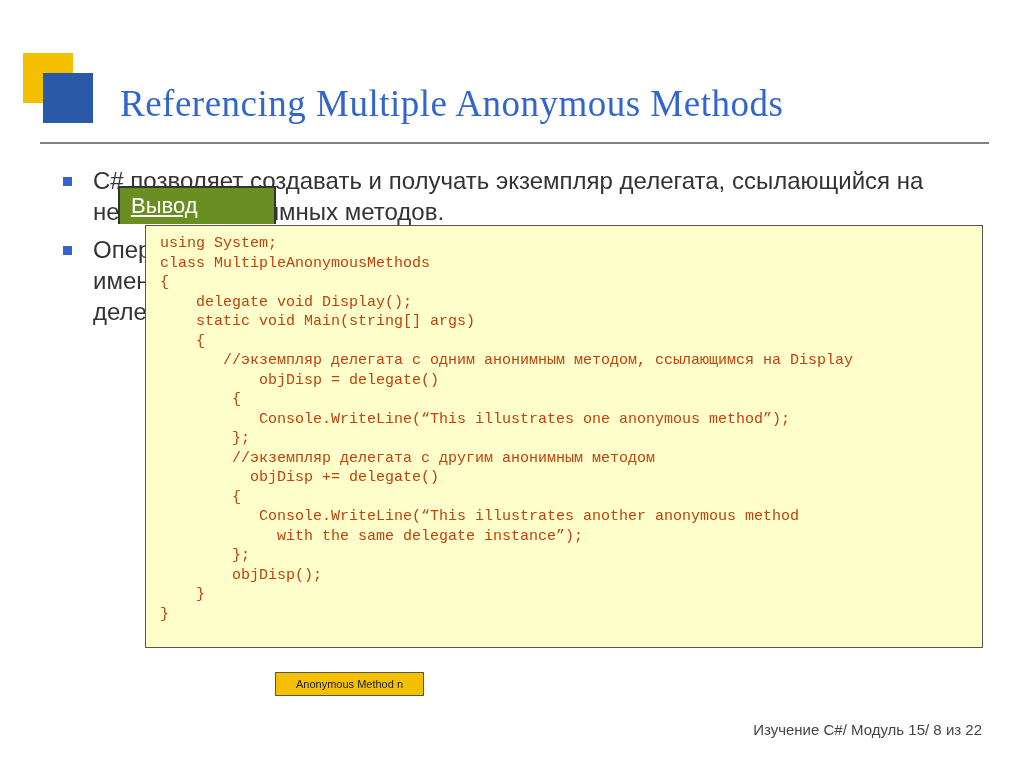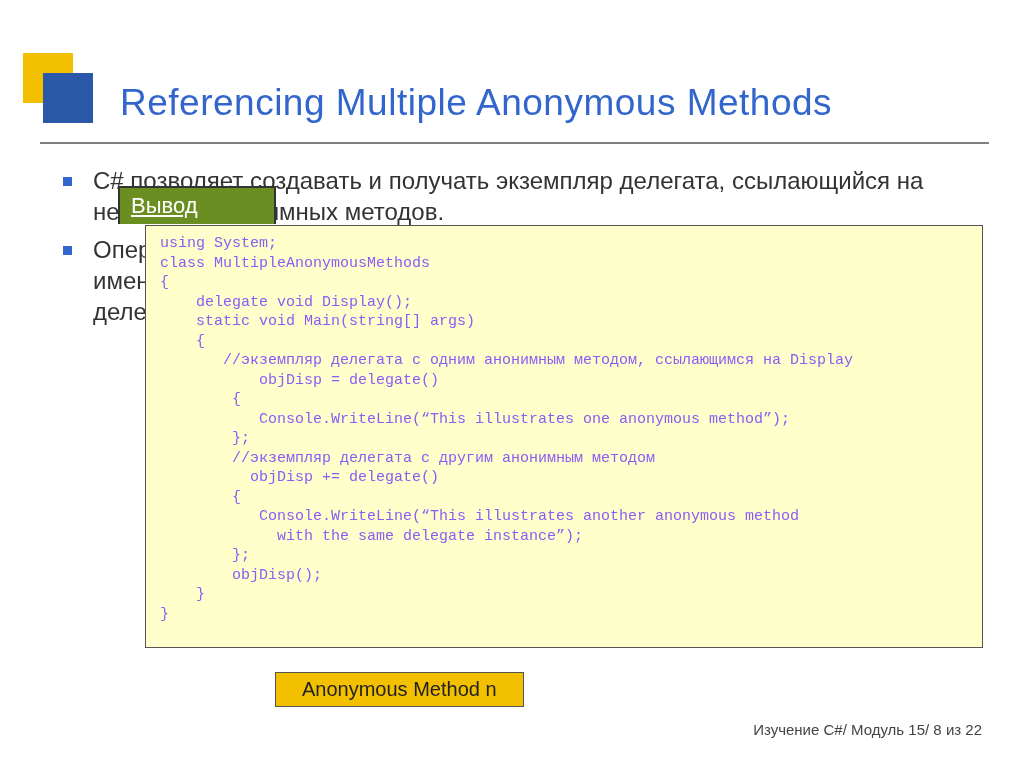--- a/index.html
+++ b/index.html
@@ -40,6 +40,7 @@
     top: 82px;
     left: 120px;
     right: 30px;
+    font-family: Liberation Serif, serif;
   }
   .title h1 {
     font-size: 37px;

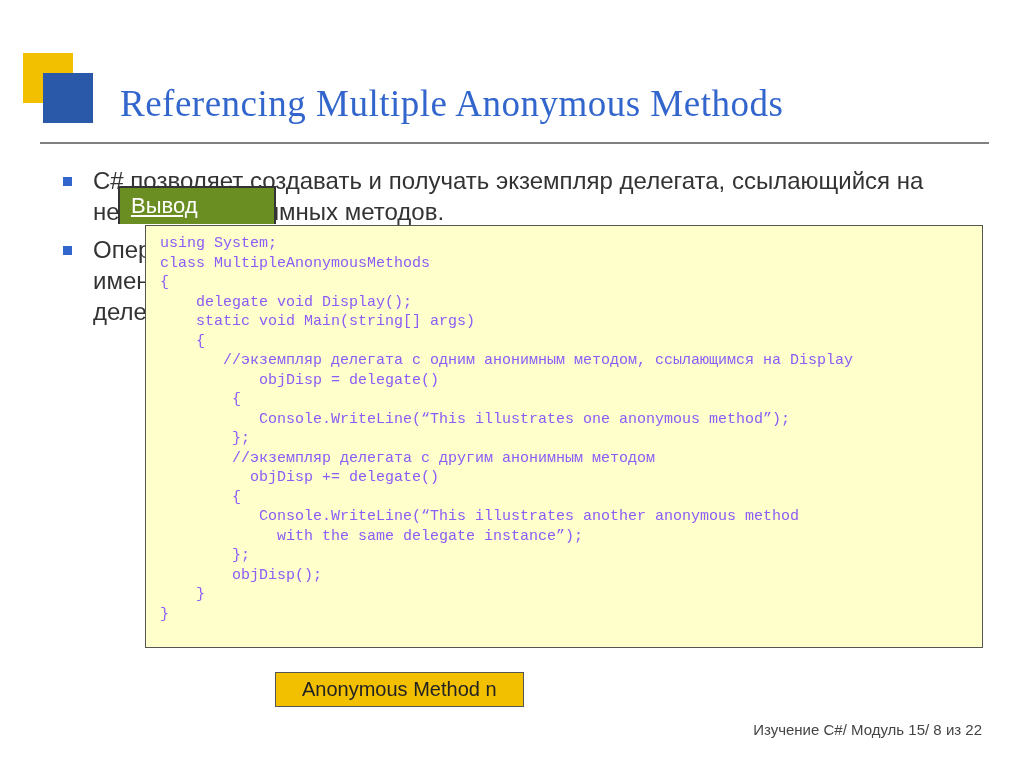--- a/index.html
+++ b/index.html
@@ -107,7 +107,7 @@
     font-family: "Courier New", monospace;
     font-size: 15px;
     line-height: 1.3;
-    color: #8b5cf6;
+    color: #c2410c;
     white-space: pre;
     overflow: hidden;
   }

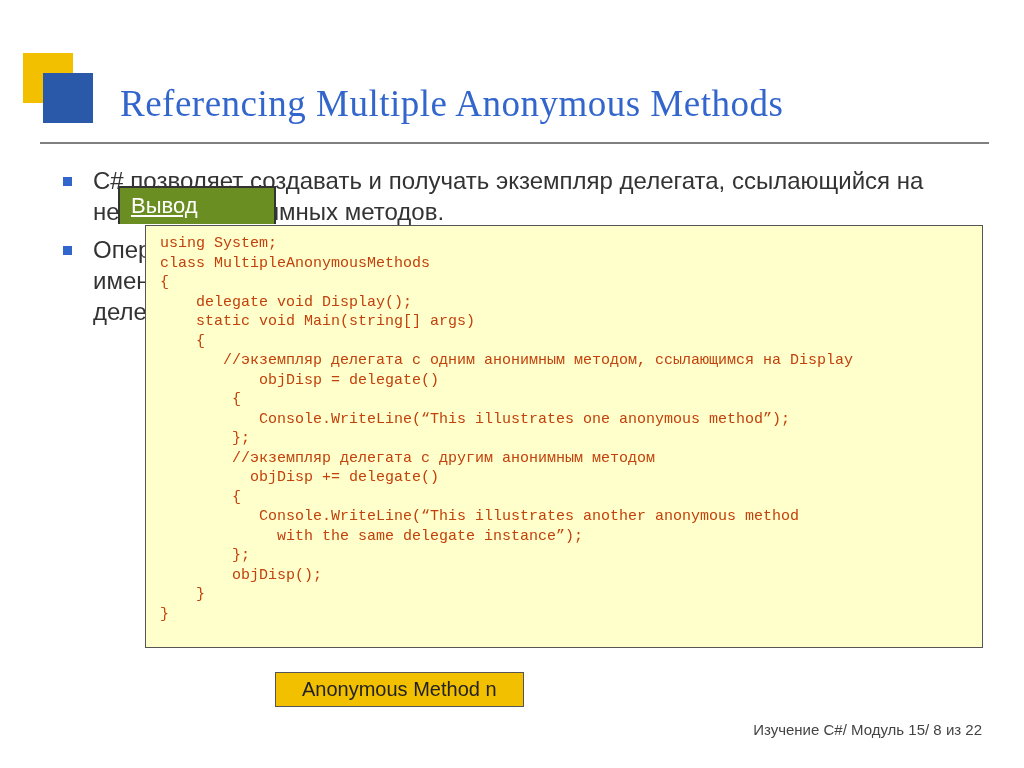--- a/index.html
+++ b/index.html
@@ -117,8 +117,8 @@
     left: 275px;
     background: #f3c000;
     border: 1.5px solid #555;
-    font-size: 20px;
-    padding: 5px 26px;
+    font-size: 11px;
+    padding: 5px 20px;
     color: #222;
   }
   .footer {

